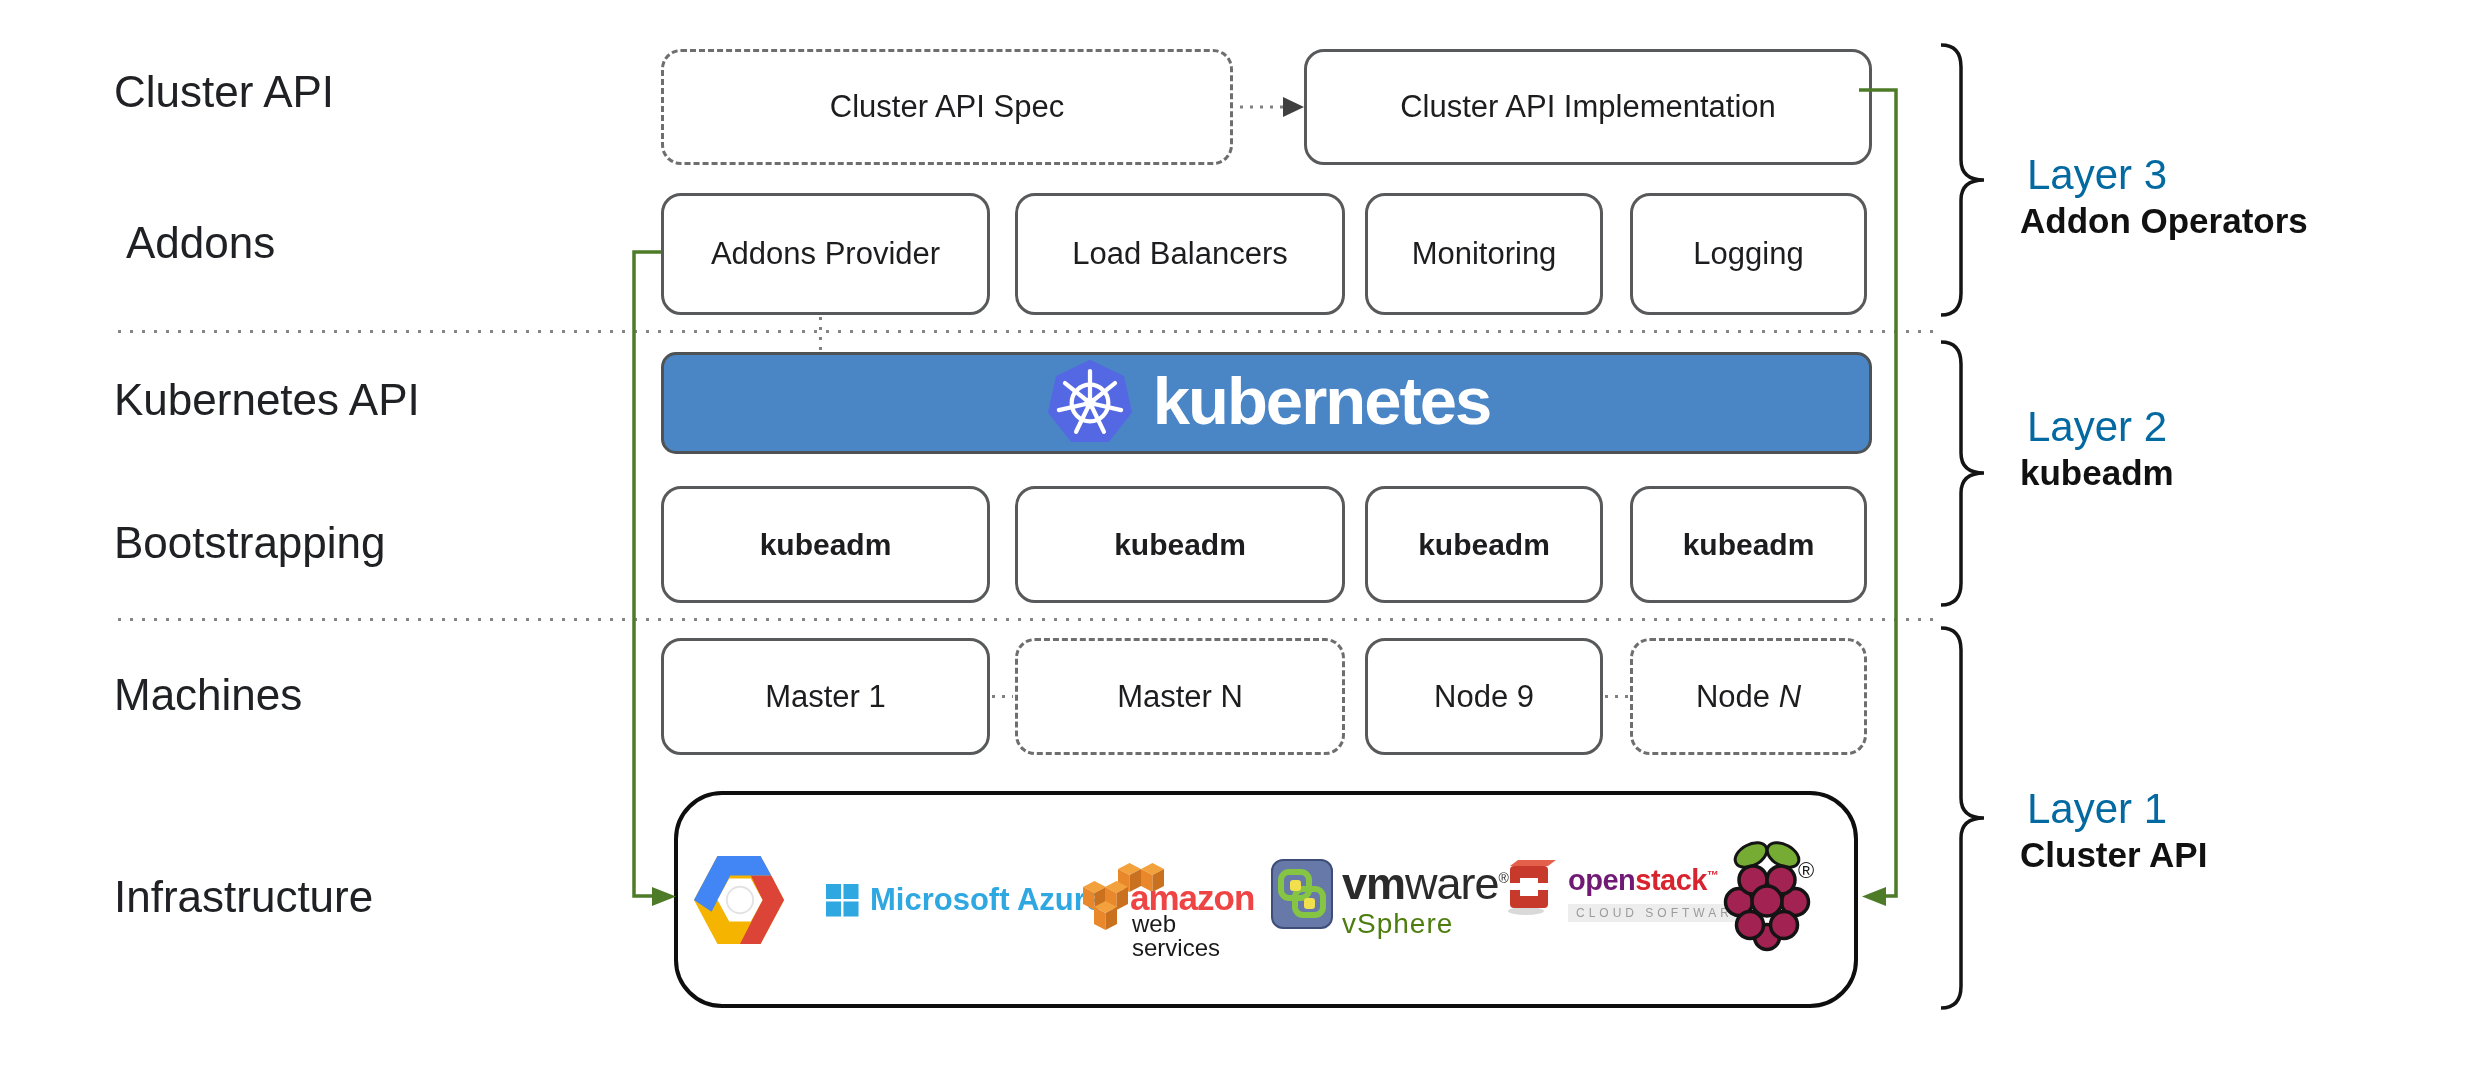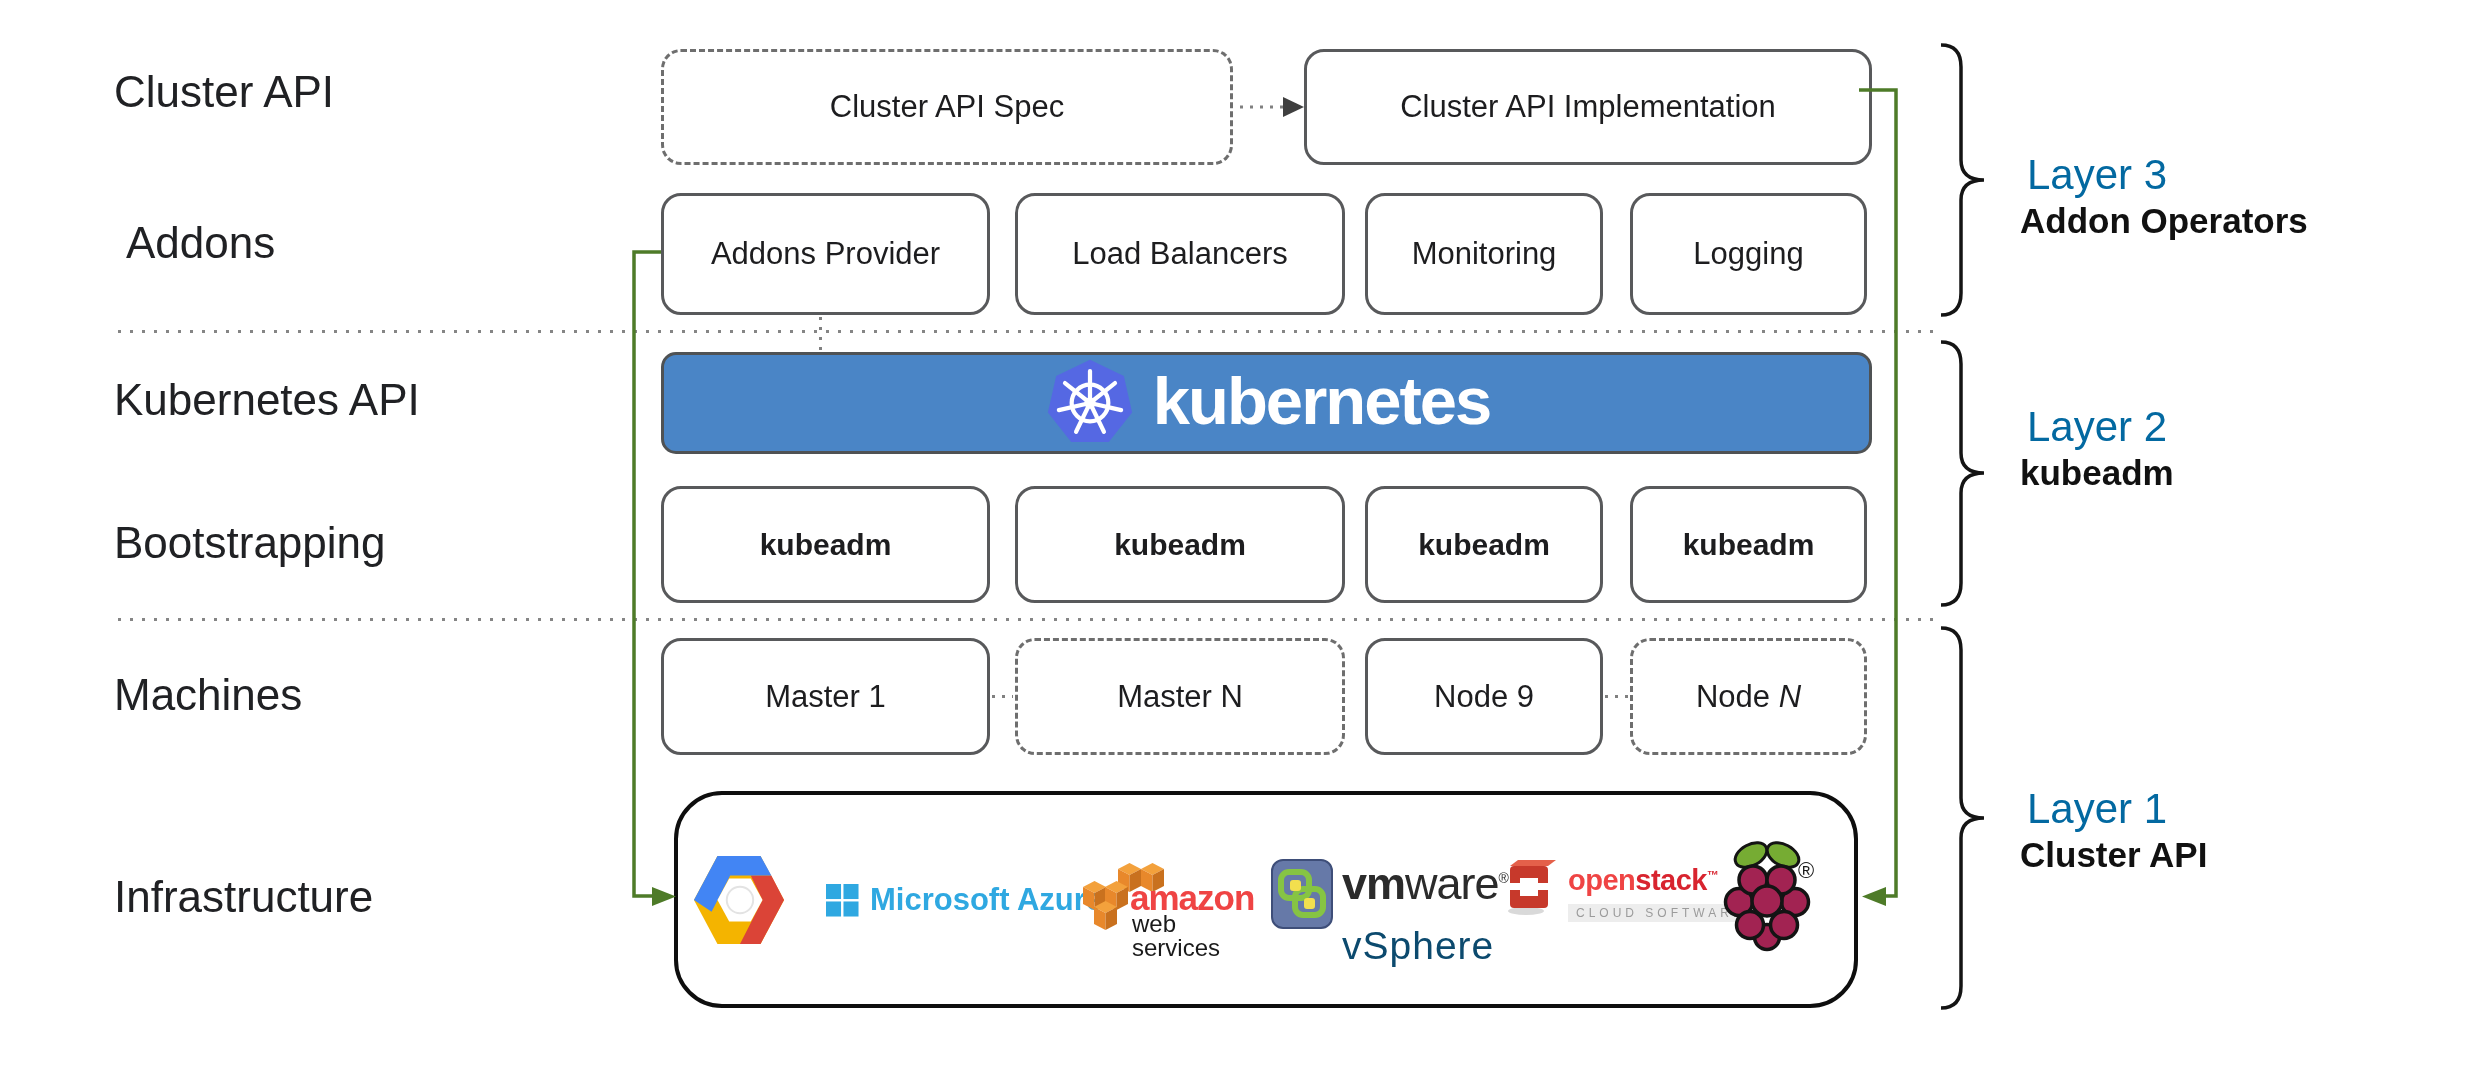--- a/index.html
+++ b/index.html
@@ -190,7 +190,7 @@
         <rect x="33" y="39" width="11" height="11" rx="3" fill="#f2df4e"></rect>
       </svg>
     </span>
-    <span style="display:flex;flex-direction:column;gap:20px;padding-top:2px">
+    <span style="display:flex;flex-direction:column;gap:4px;padding-top:2px">
       <span class="vmwordmark"><b>vm</b><span>ware</span><span class="vmreg">®</span></span>
       <span class="vsphere">vSphere</span>
     </span>

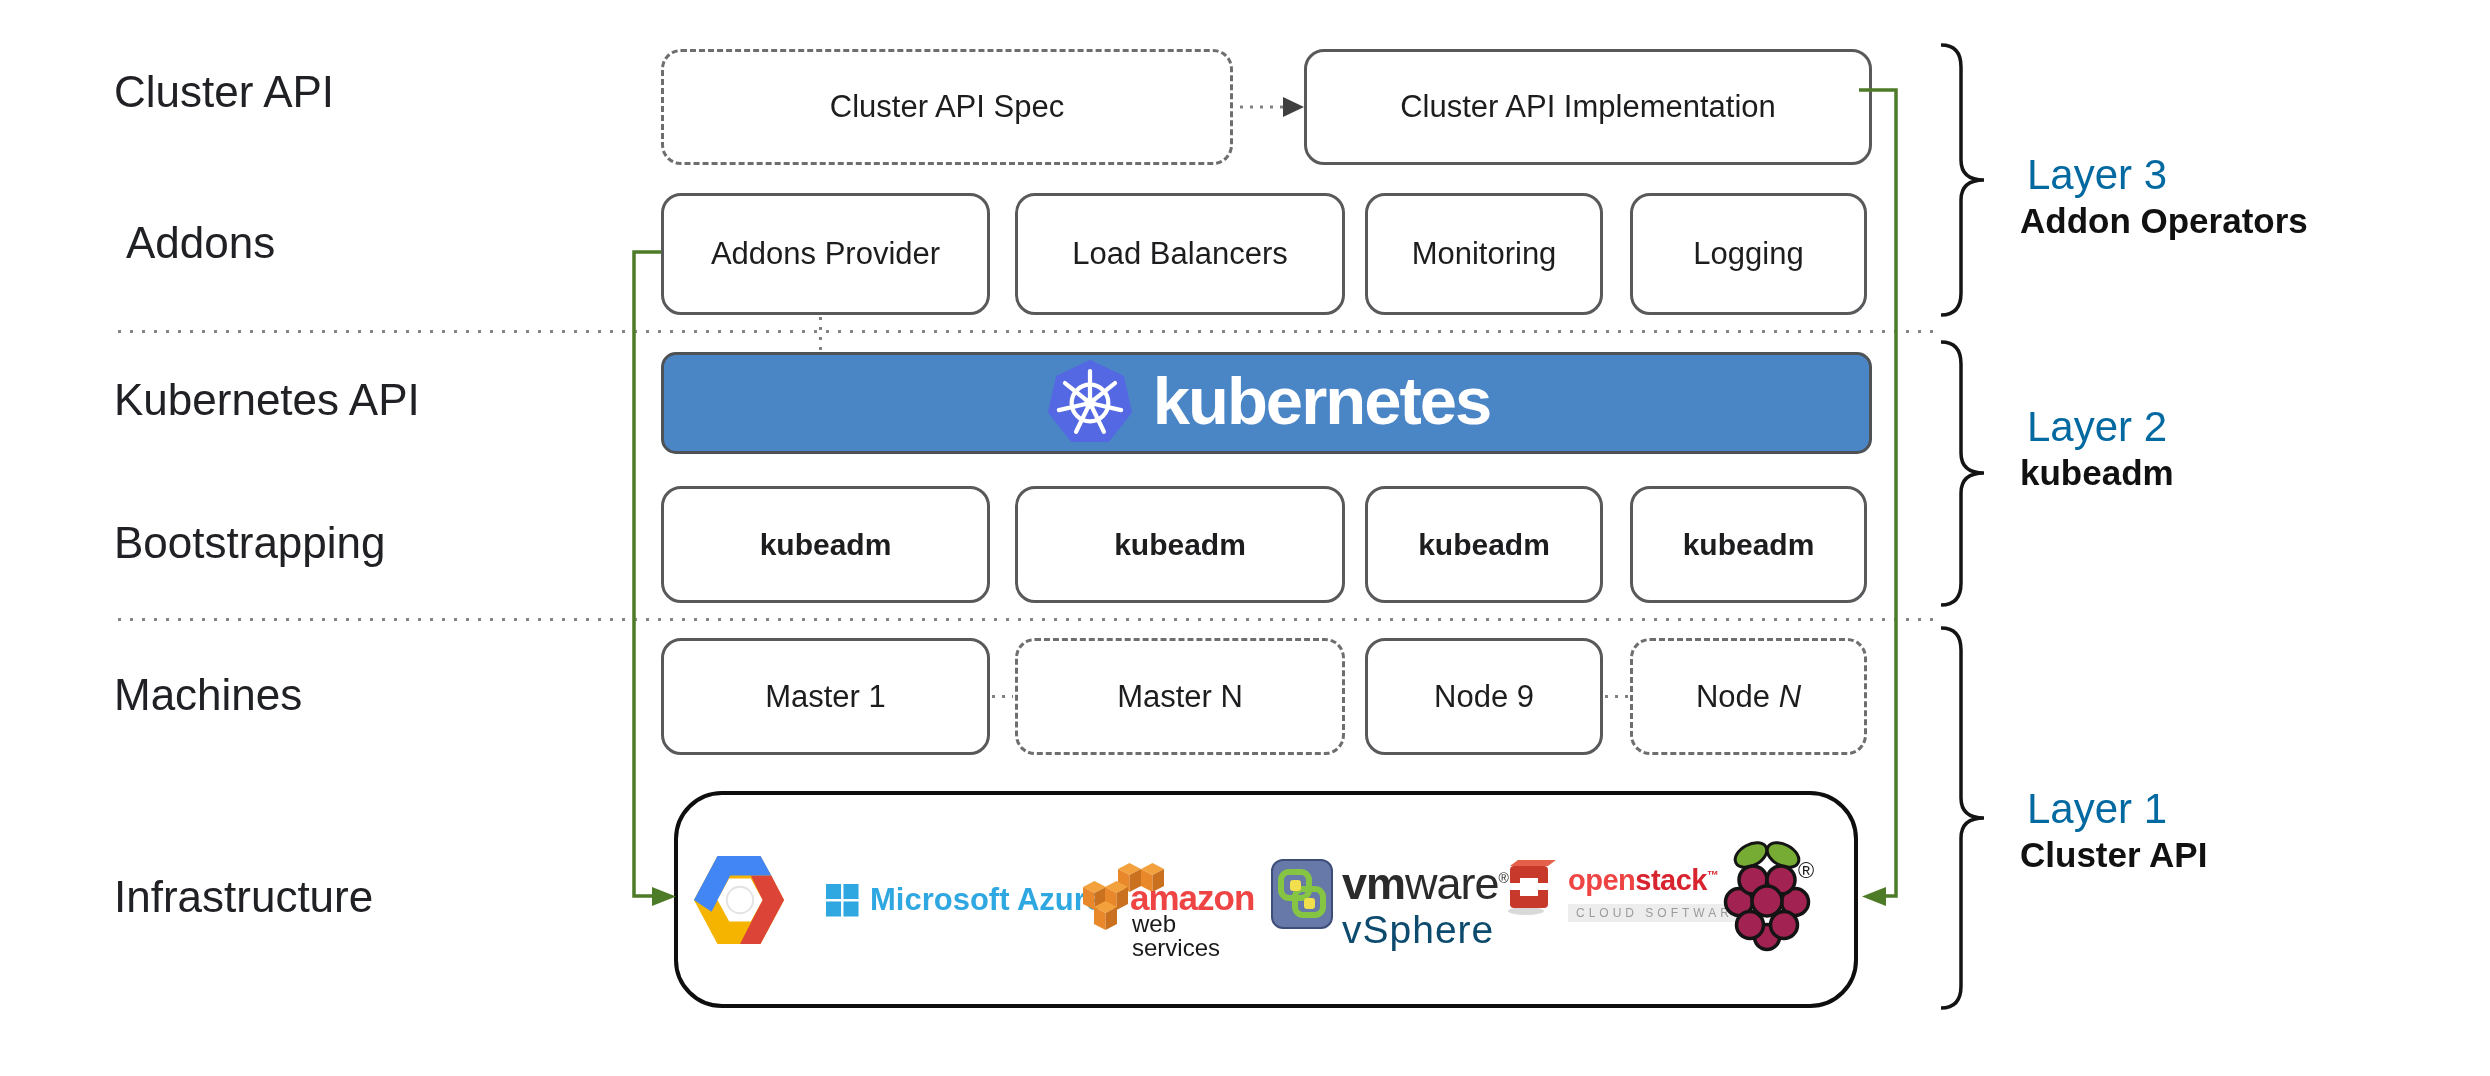--- a/index.html
+++ b/index.html
@@ -46,7 +46,7 @@
   .vmreg{font-size:14px;vertical-align:super;color:#2b2b2b;}
   .vsphere{font-size:39px;color:#0c4a6e;font-weight:300;line-height:1;letter-spacing:1px;}
   .ostext{font-size:29px;font-weight:bold;letter-spacing:-0.5px;line-height:1;white-space:nowrap;}
-  .ostext .osdark{color:#ef4444;text-align:right;}
+  .ostext .osdark{color:#701a75;text-align:right;}
   .ostext .osred{color:#d8242f;}
   .ostm{font-size:12px;color:#d8242f;vertical-align:super;}
   .osband{

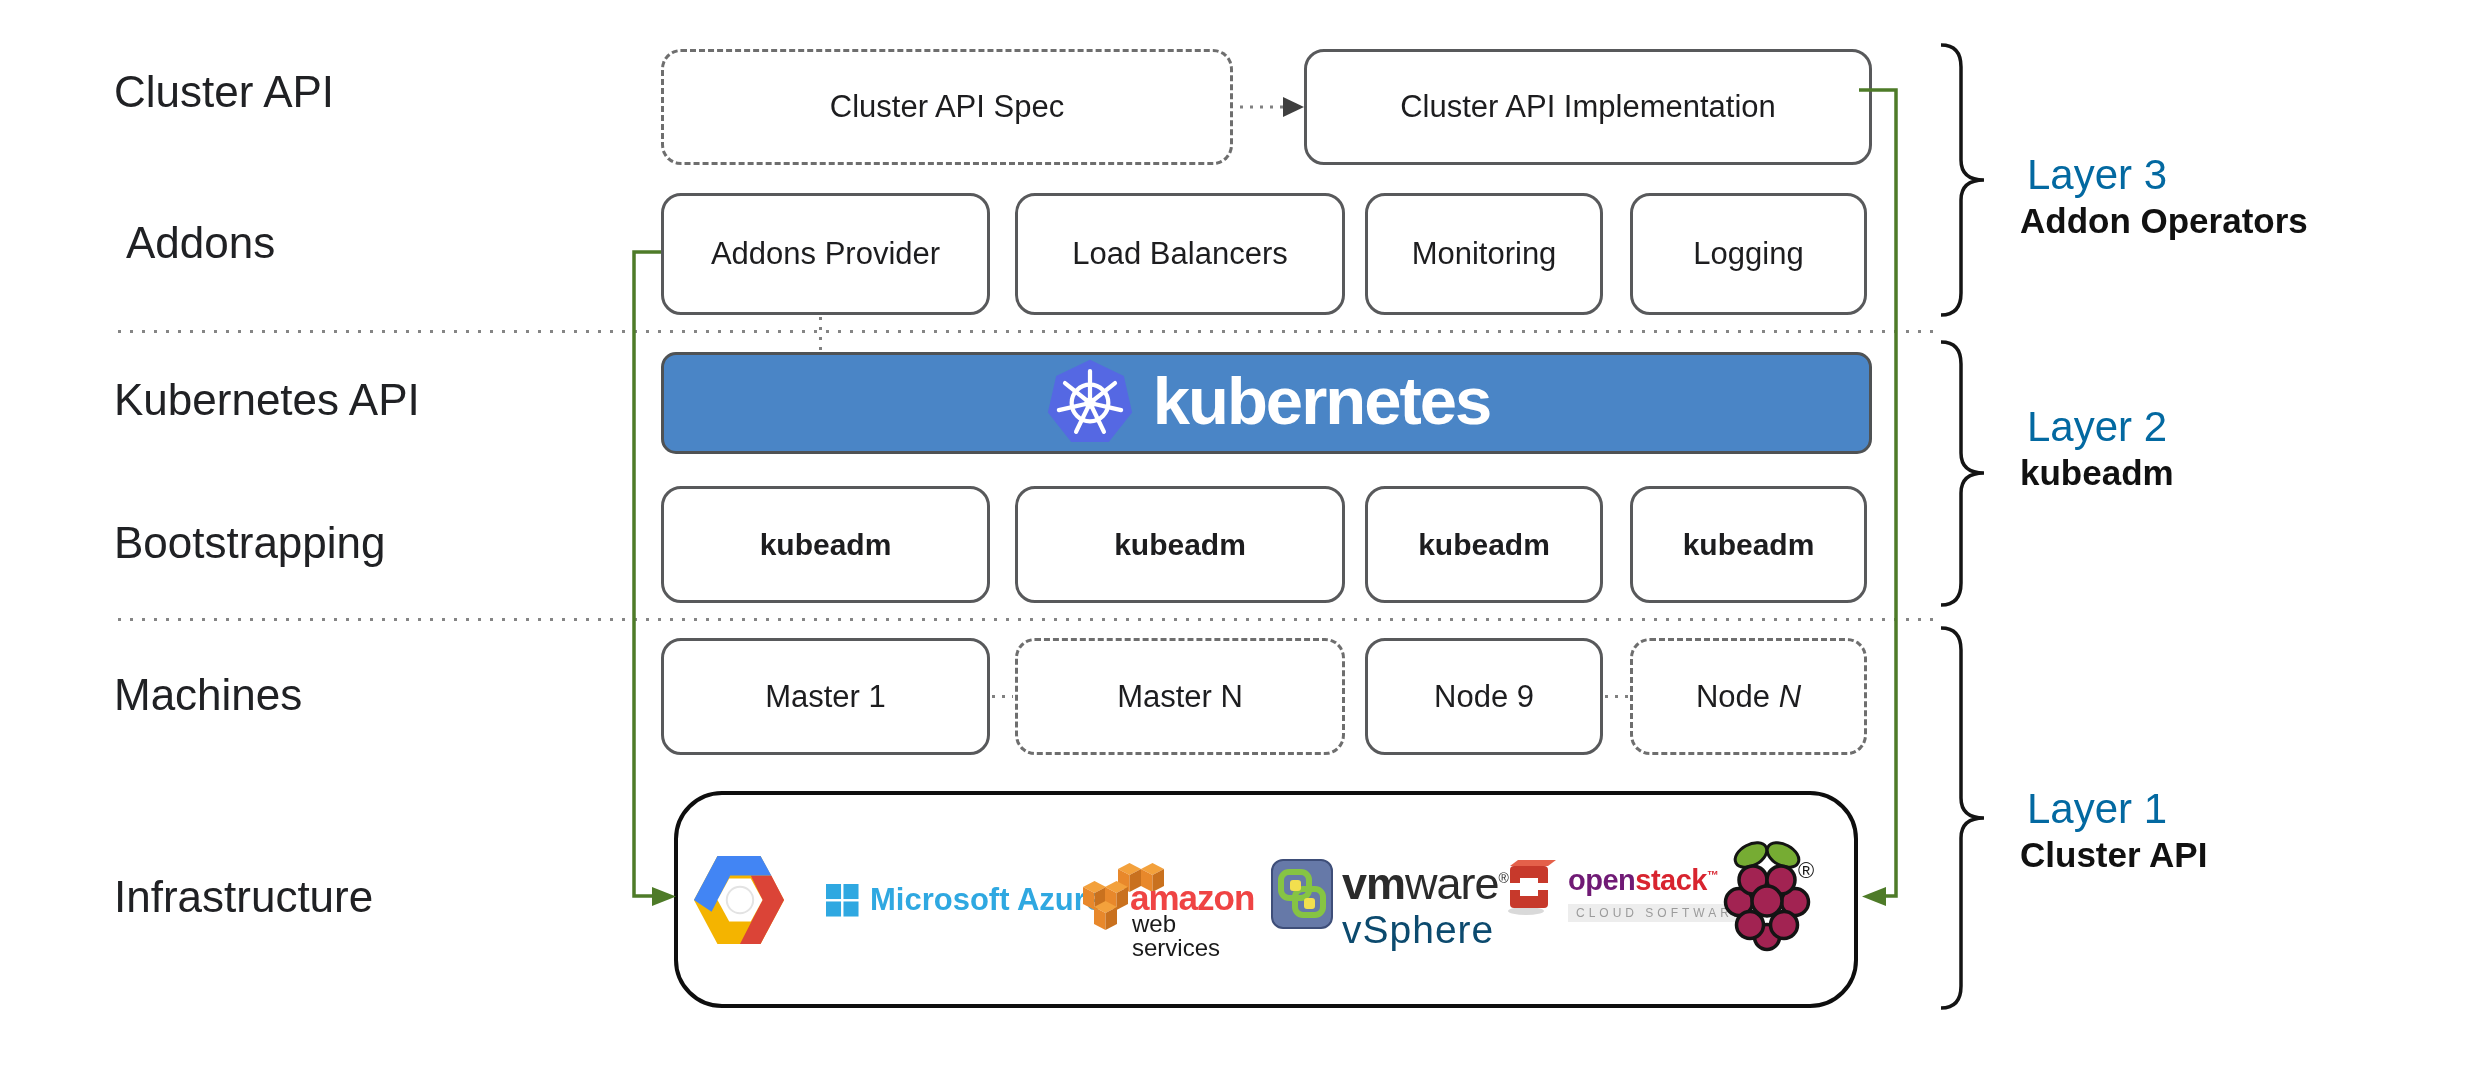--- a/index.html
+++ b/index.html
@@ -44,7 +44,7 @@
   .vmwordmark{font-size:45px;color:#2b2b2b;line-height:1;letter-spacing:-1px;white-space:nowrap;}
   .vmwordmark b{font-weight:bold;}
   .vmreg{font-size:14px;vertical-align:super;color:#2b2b2b;}
-  .vsphere{font-size:39px;color:#0c4a6e;font-weight:300;line-height:1;letter-spacing:1px;}
+  .vsphere{font-size:28px;color:#4d7c0f;font-weight:300;line-height:1;letter-spacing:1px;}
   .ostext{font-size:29px;font-weight:bold;letter-spacing:-0.5px;line-height:1;white-space:nowrap;}
   .ostext .osdark{color:#701a75;text-align:right;}
   .ostext .osred{color:#d8242f;}

